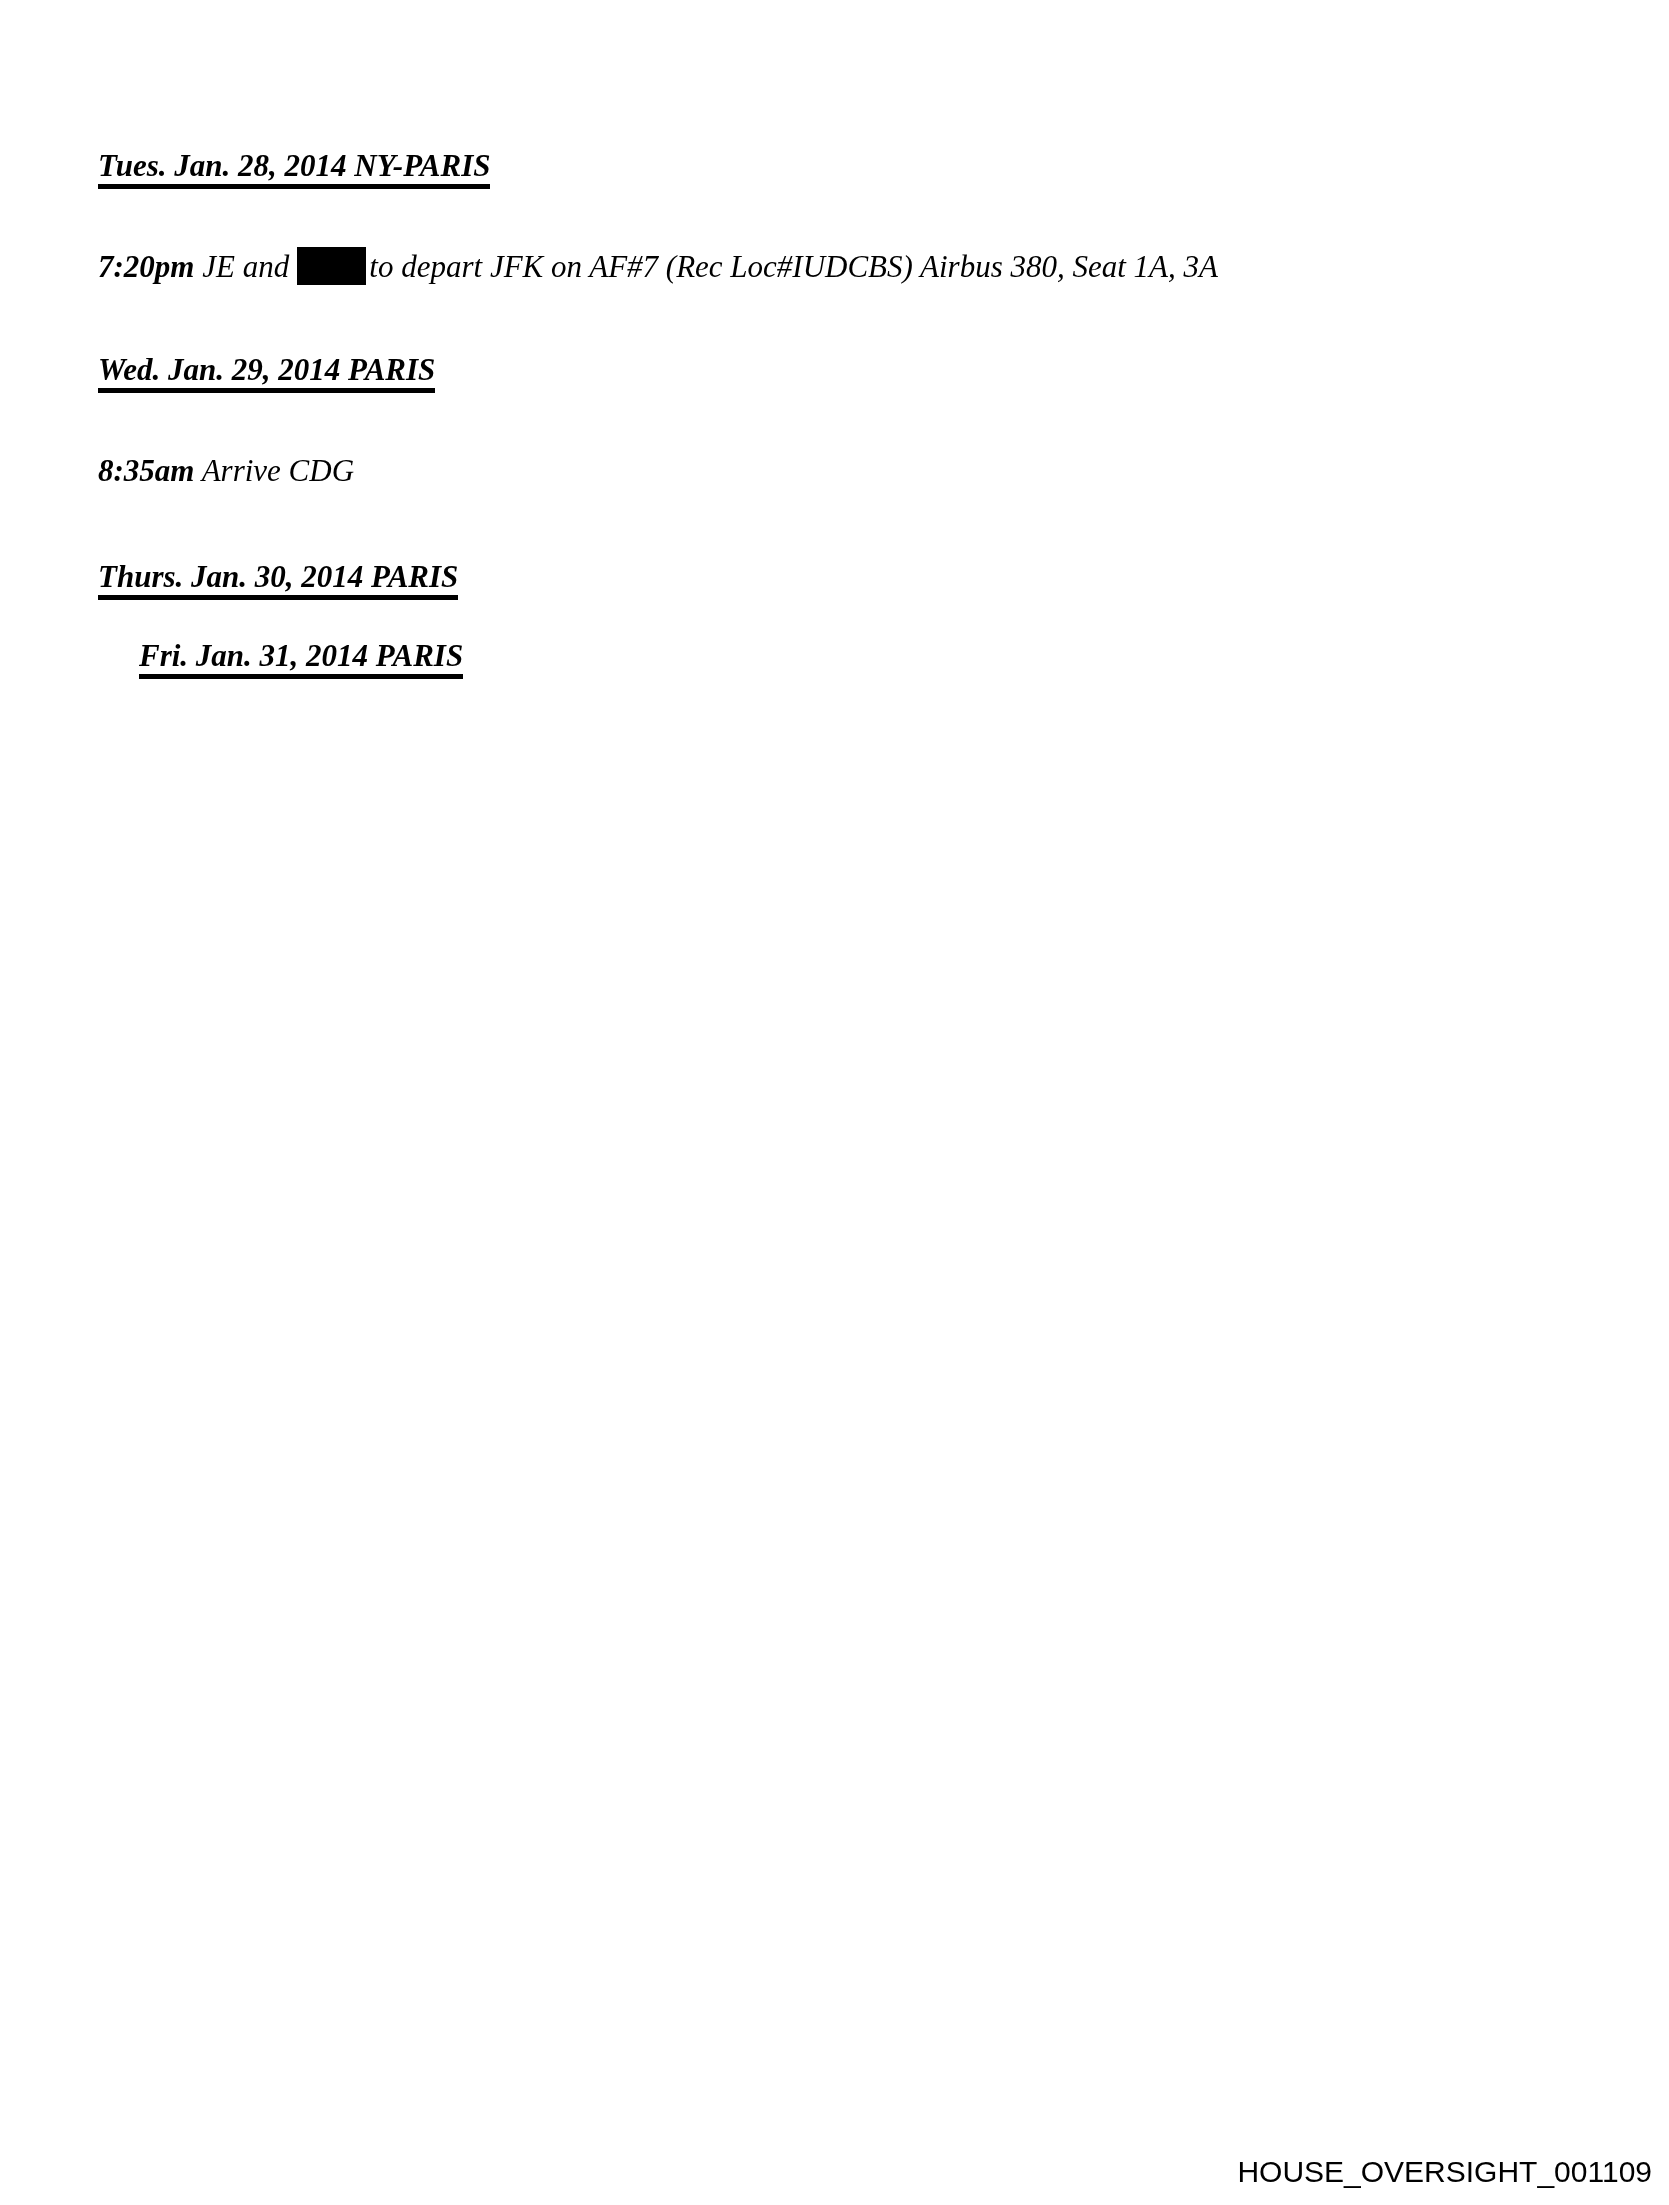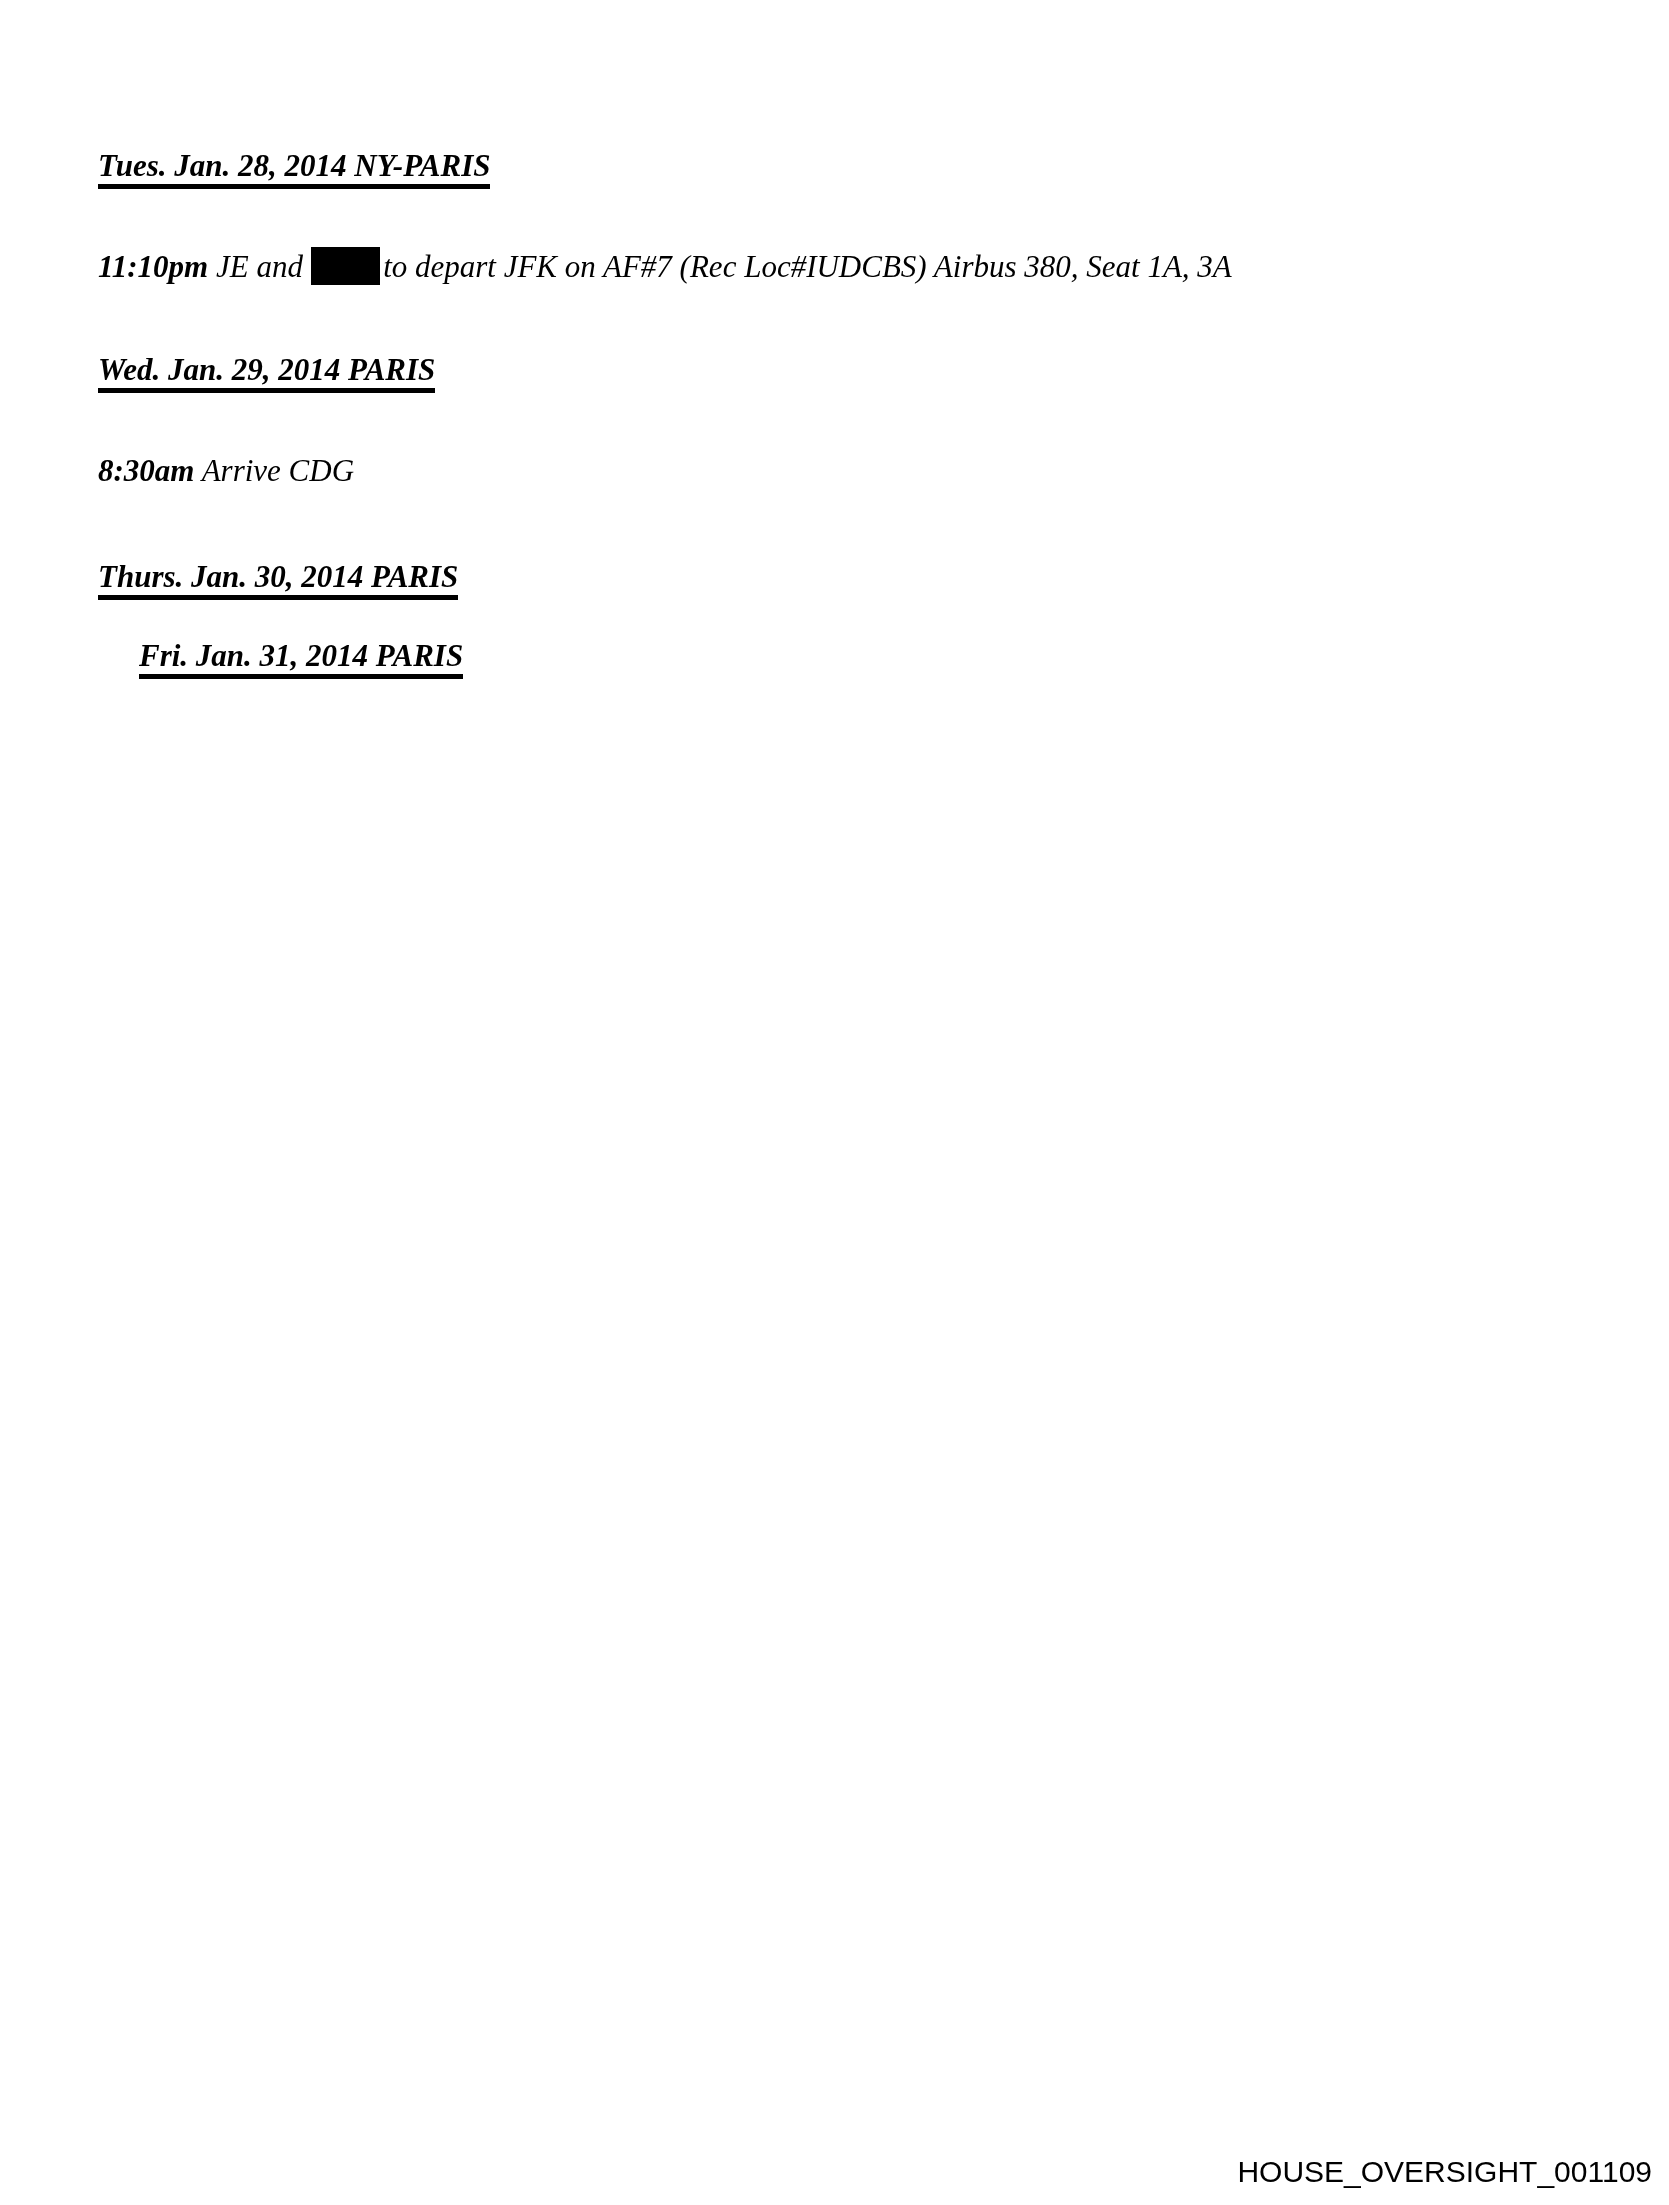--- a/index.html
+++ b/index.html
@@ -74,7 +74,7 @@
 </div>
 
 <div class="doc-line pos-flight">
-  <span class="time-label">11:10pm</span>
+  <span class="time-label">7:20pm</span>
   <span class="event-text">JE and</span><span class="redaction-box"></span><span class="event-text">to depart JFK on AF#7 (Rec Loc#IUDCBS) Airbus 380, Seat 1A, 3A</span>
 </div>
 

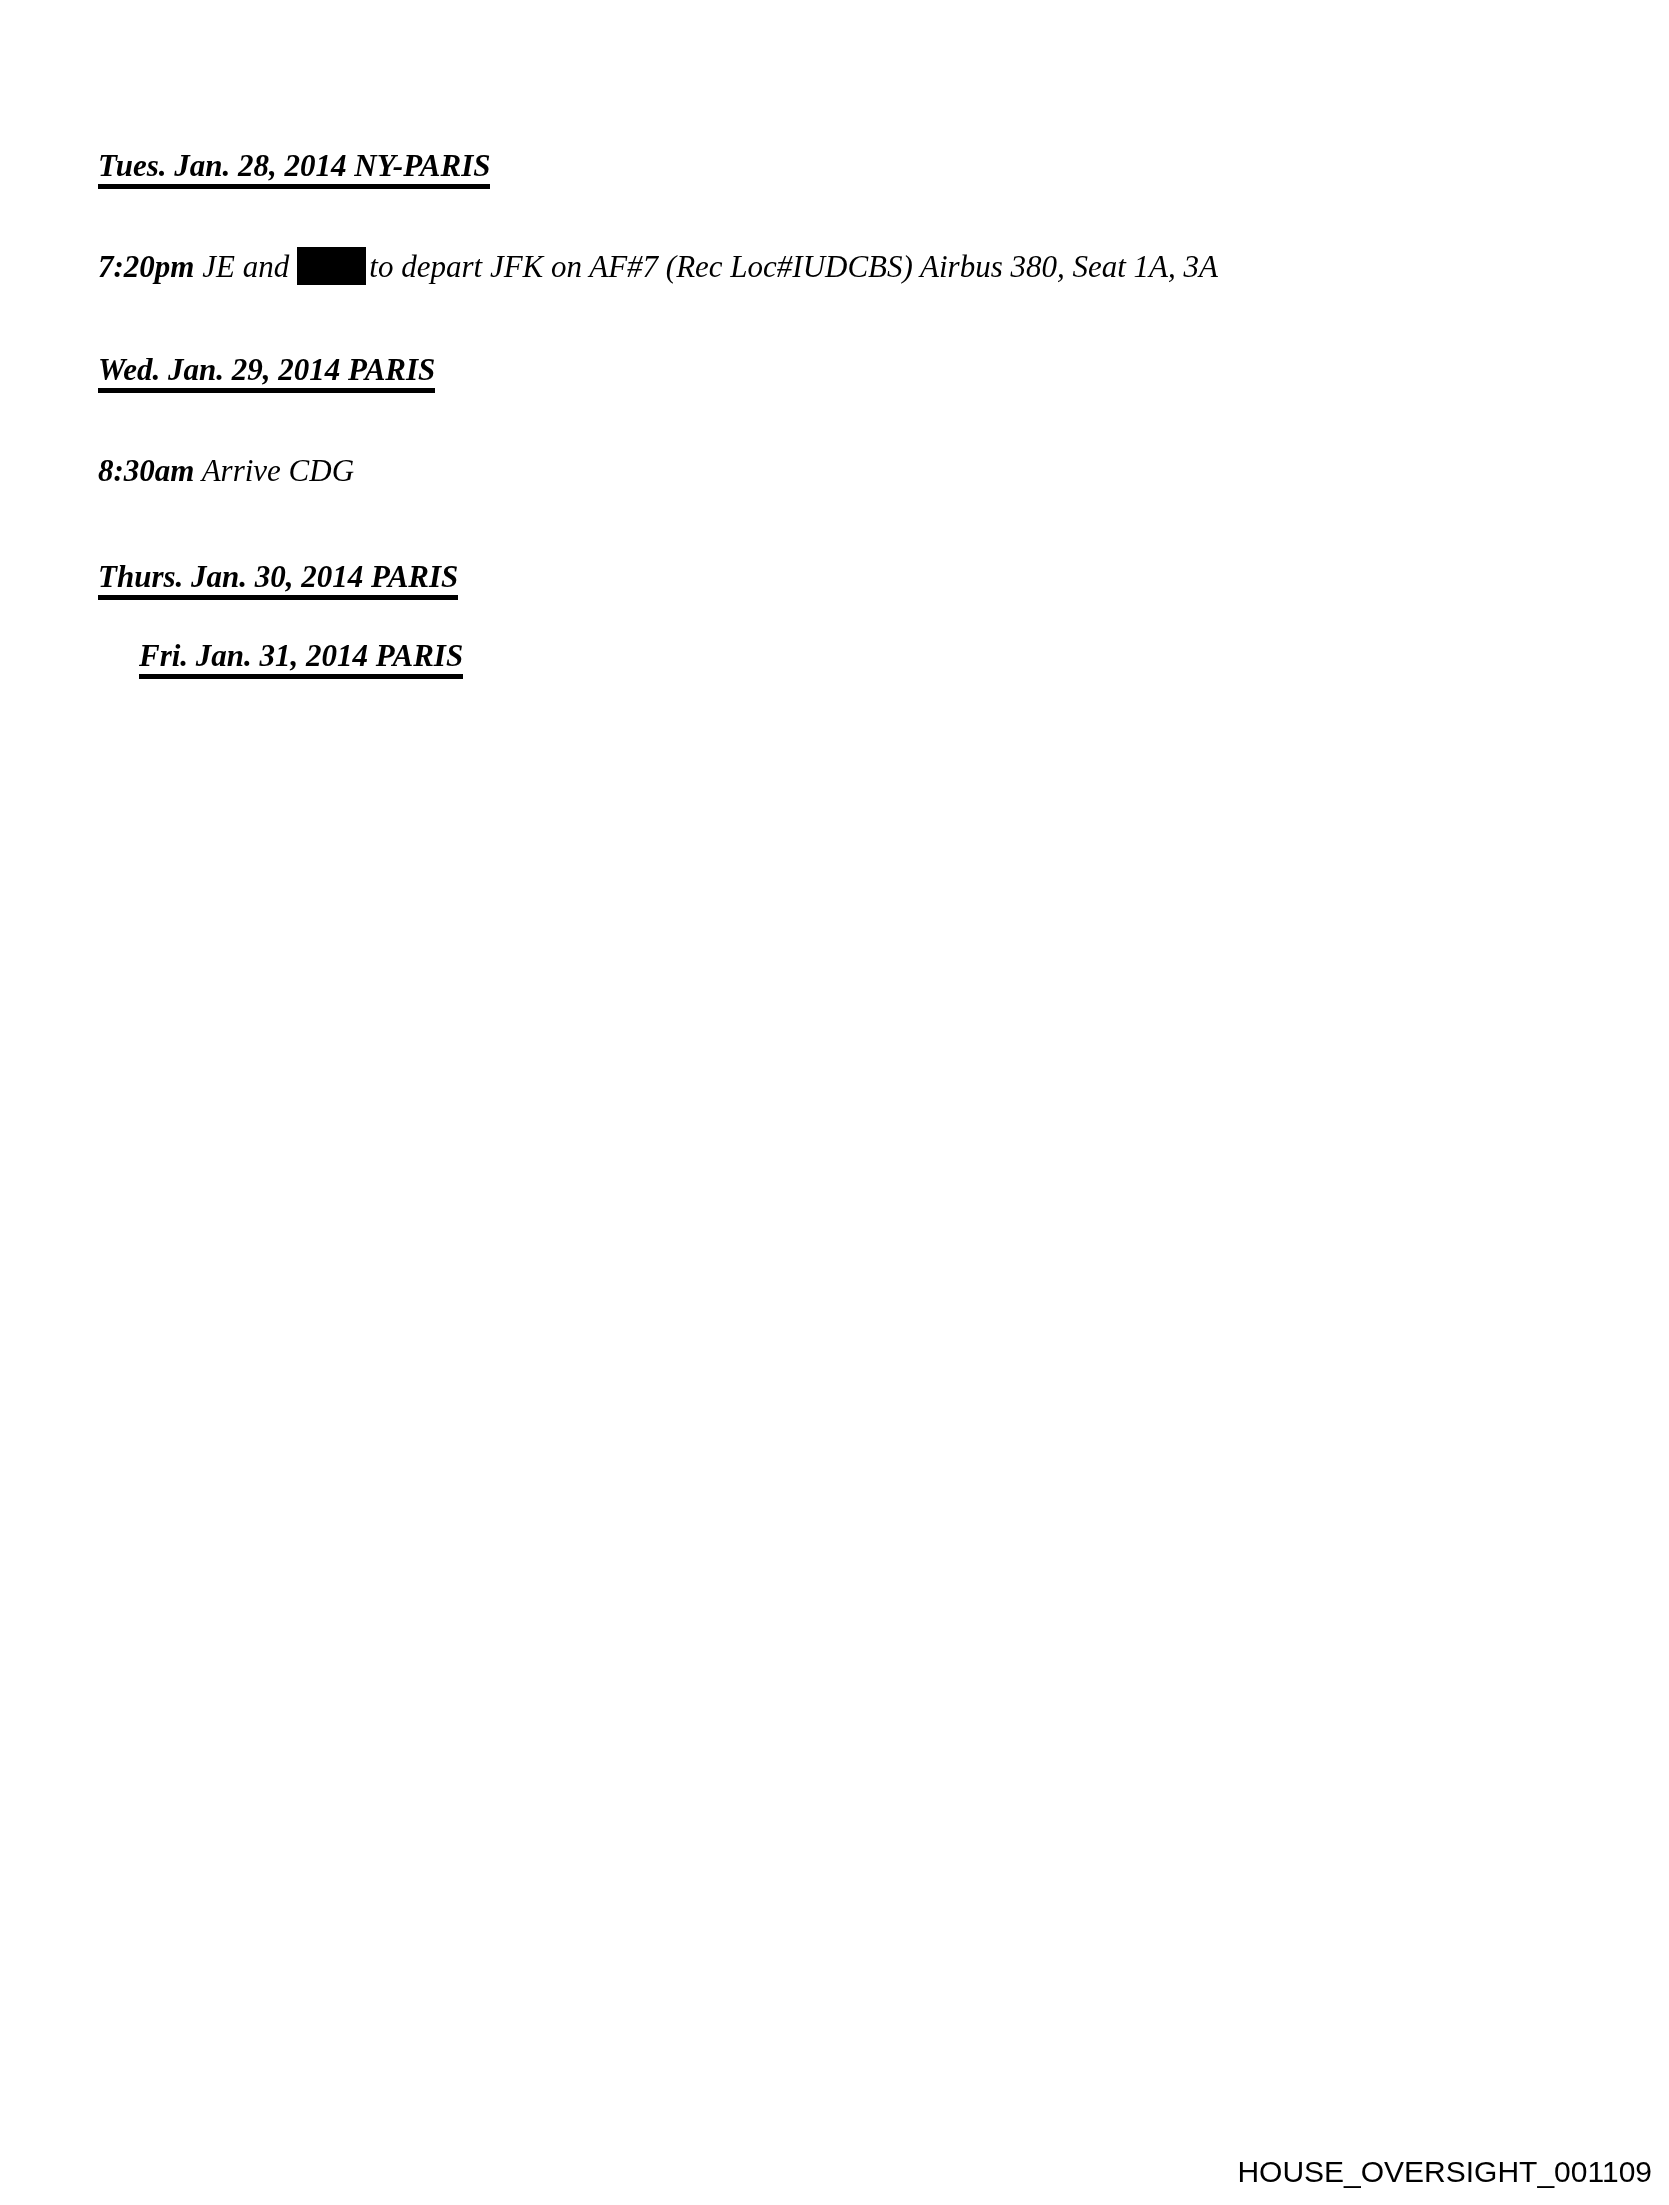--- a/index.html
+++ b/index.html
@@ -83,7 +83,7 @@
 </div>
 
 <div class="doc-line pos-arrive">
-  <span class="time-label">8:30am</span>
+  <span class="time-label">8:35am</span>
   <span class="event-text">Arrive CDG</span>
 </div>
 

